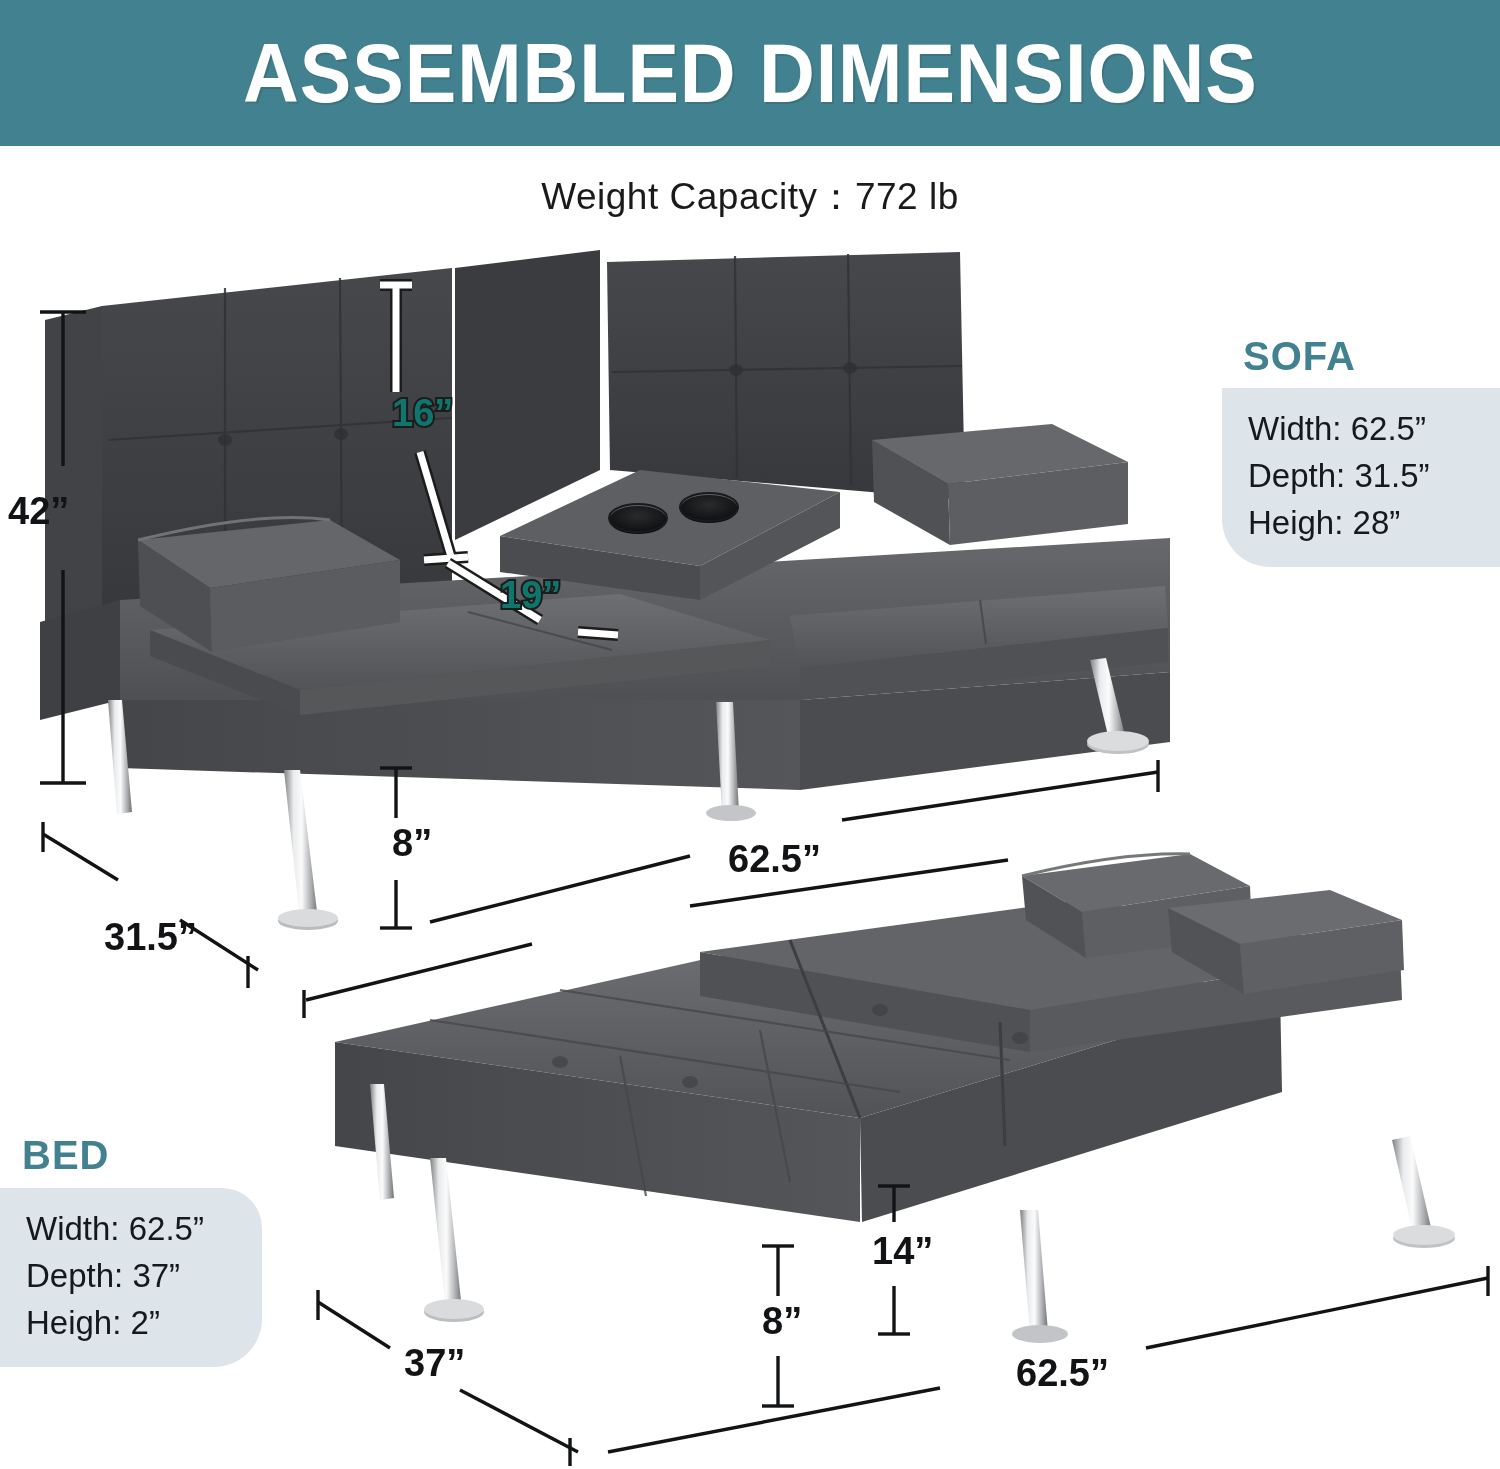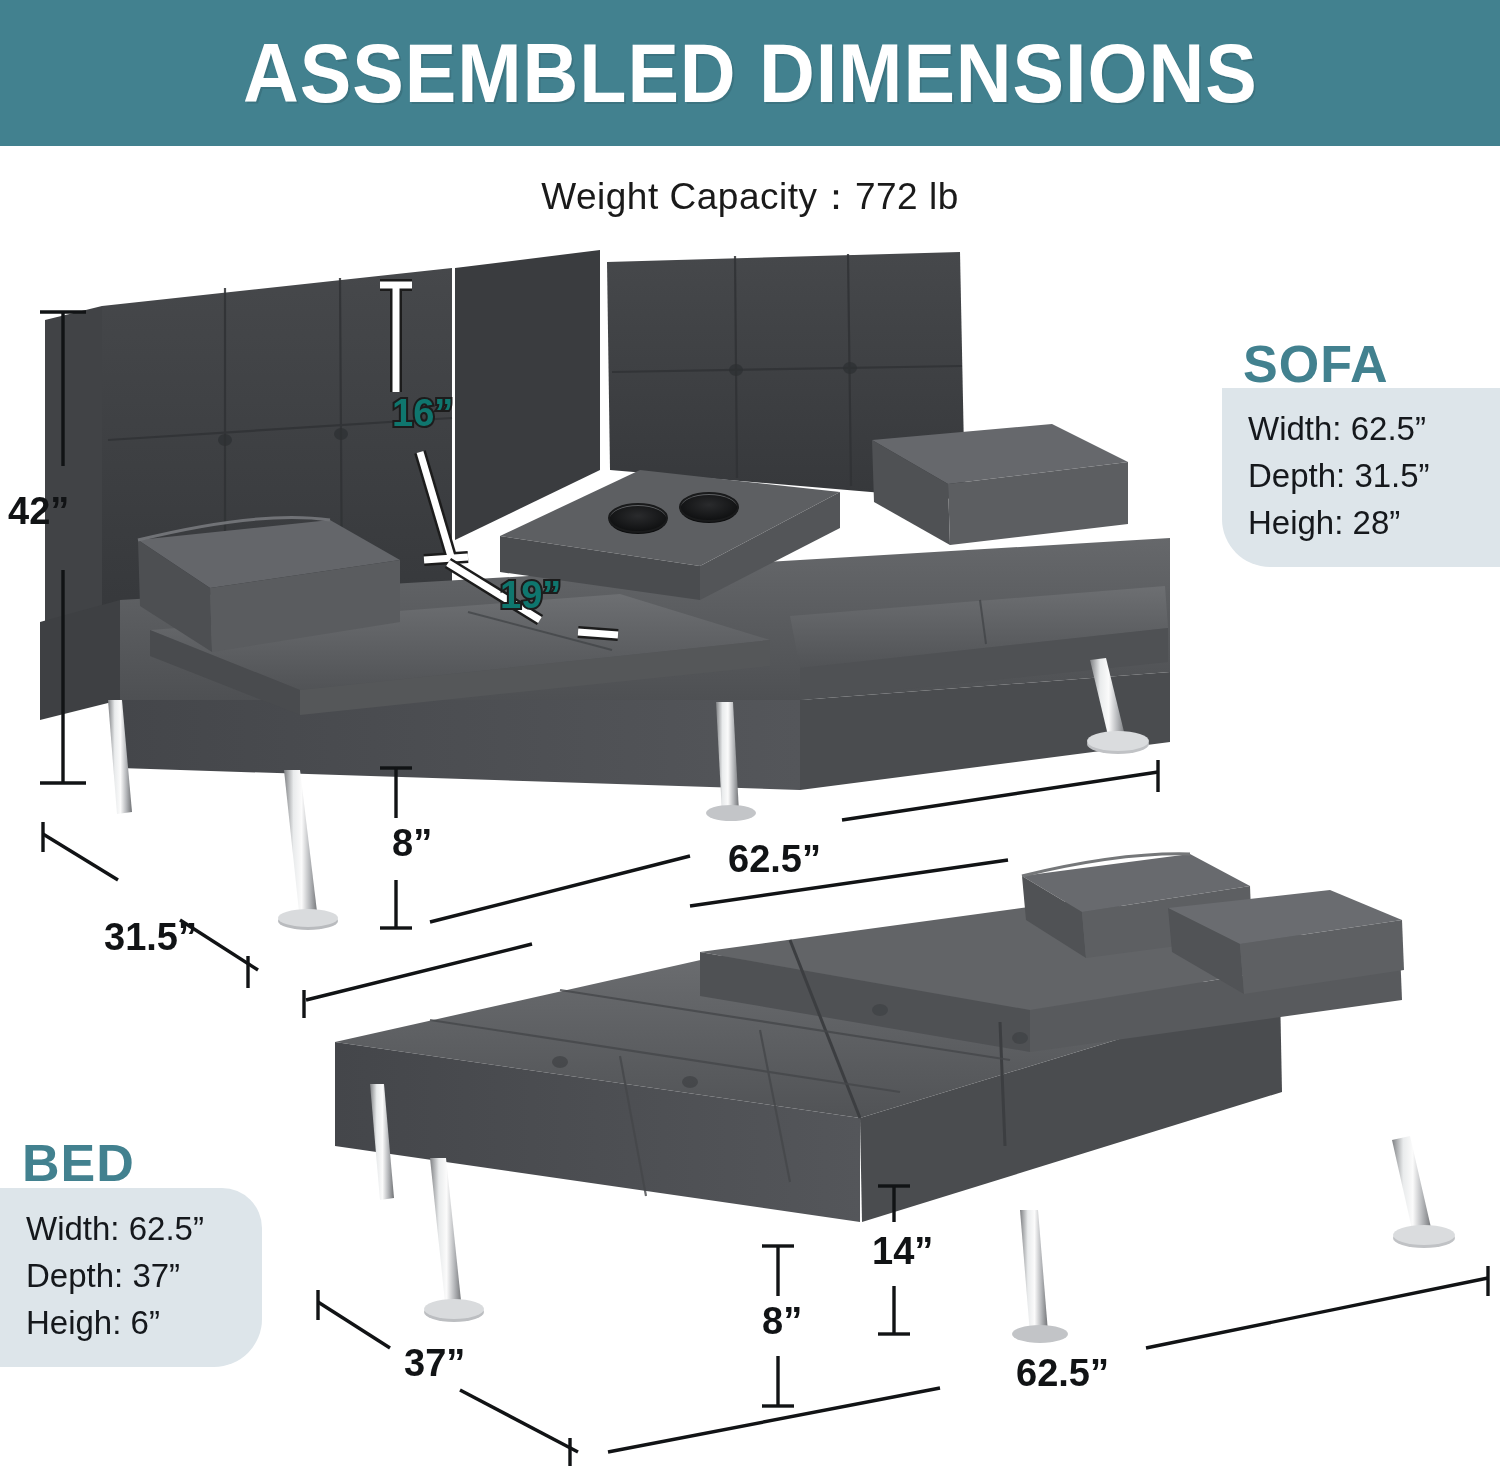--- a/index.html
+++ b/index.html
@@ -41,7 +41,7 @@
   .spec-head {
     position:absolute;
     color:#42818f;
-    font-size:52px;
+    font-size:40px;
     font-weight:bold;
     letter-spacing:1px;
   }

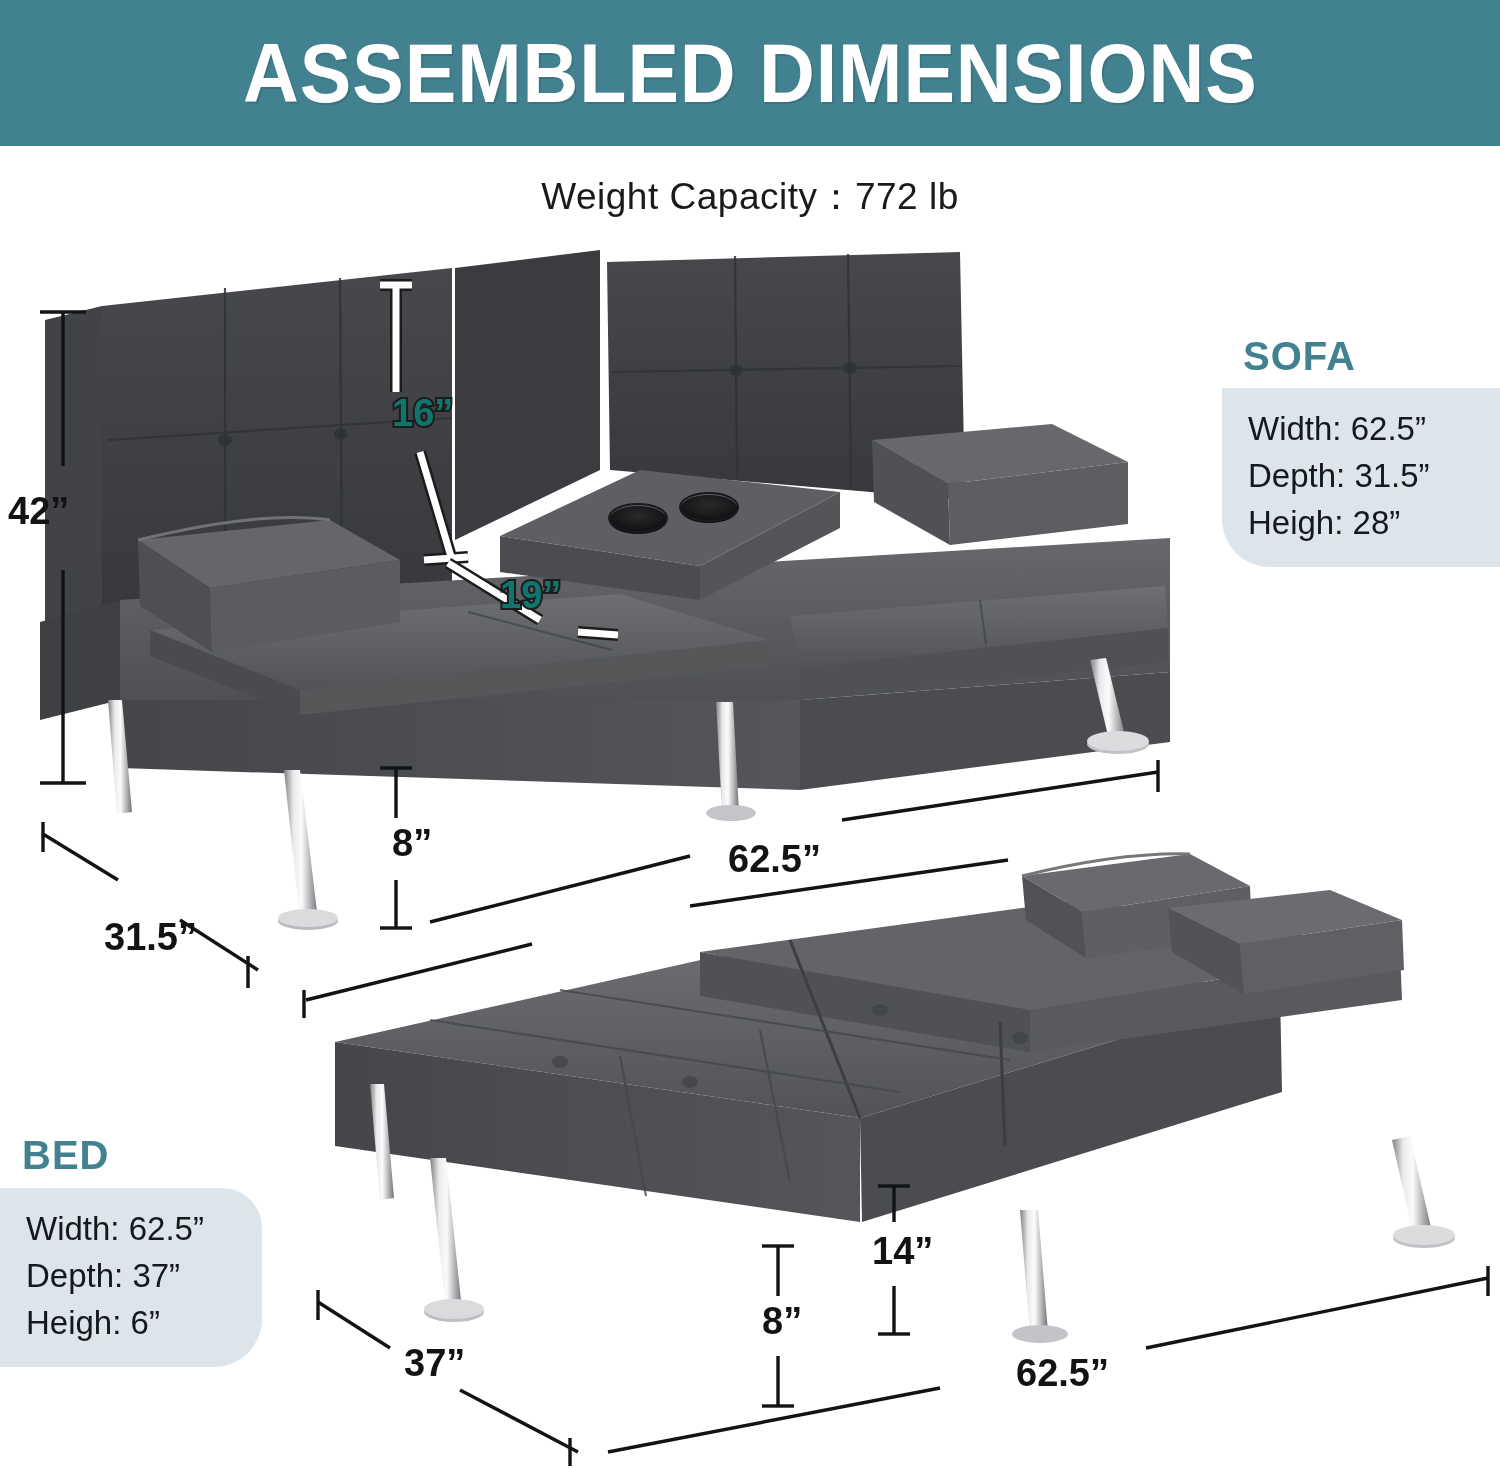--- a/index.html
+++ b/index.html
@@ -317,7 +317,7 @@
   <div class="spec-box" id="bed-box">
     <div class="line">Width: 62.5”</div>
     <div class="line">Depth: 37”</div>
-    <div class="line">Heigh: 6”</div>
+    <div class="line">Heigh: 2”</div>
   </div>
 
   <div class="dim" style="left:8px;  top:490px;">42”</div>

